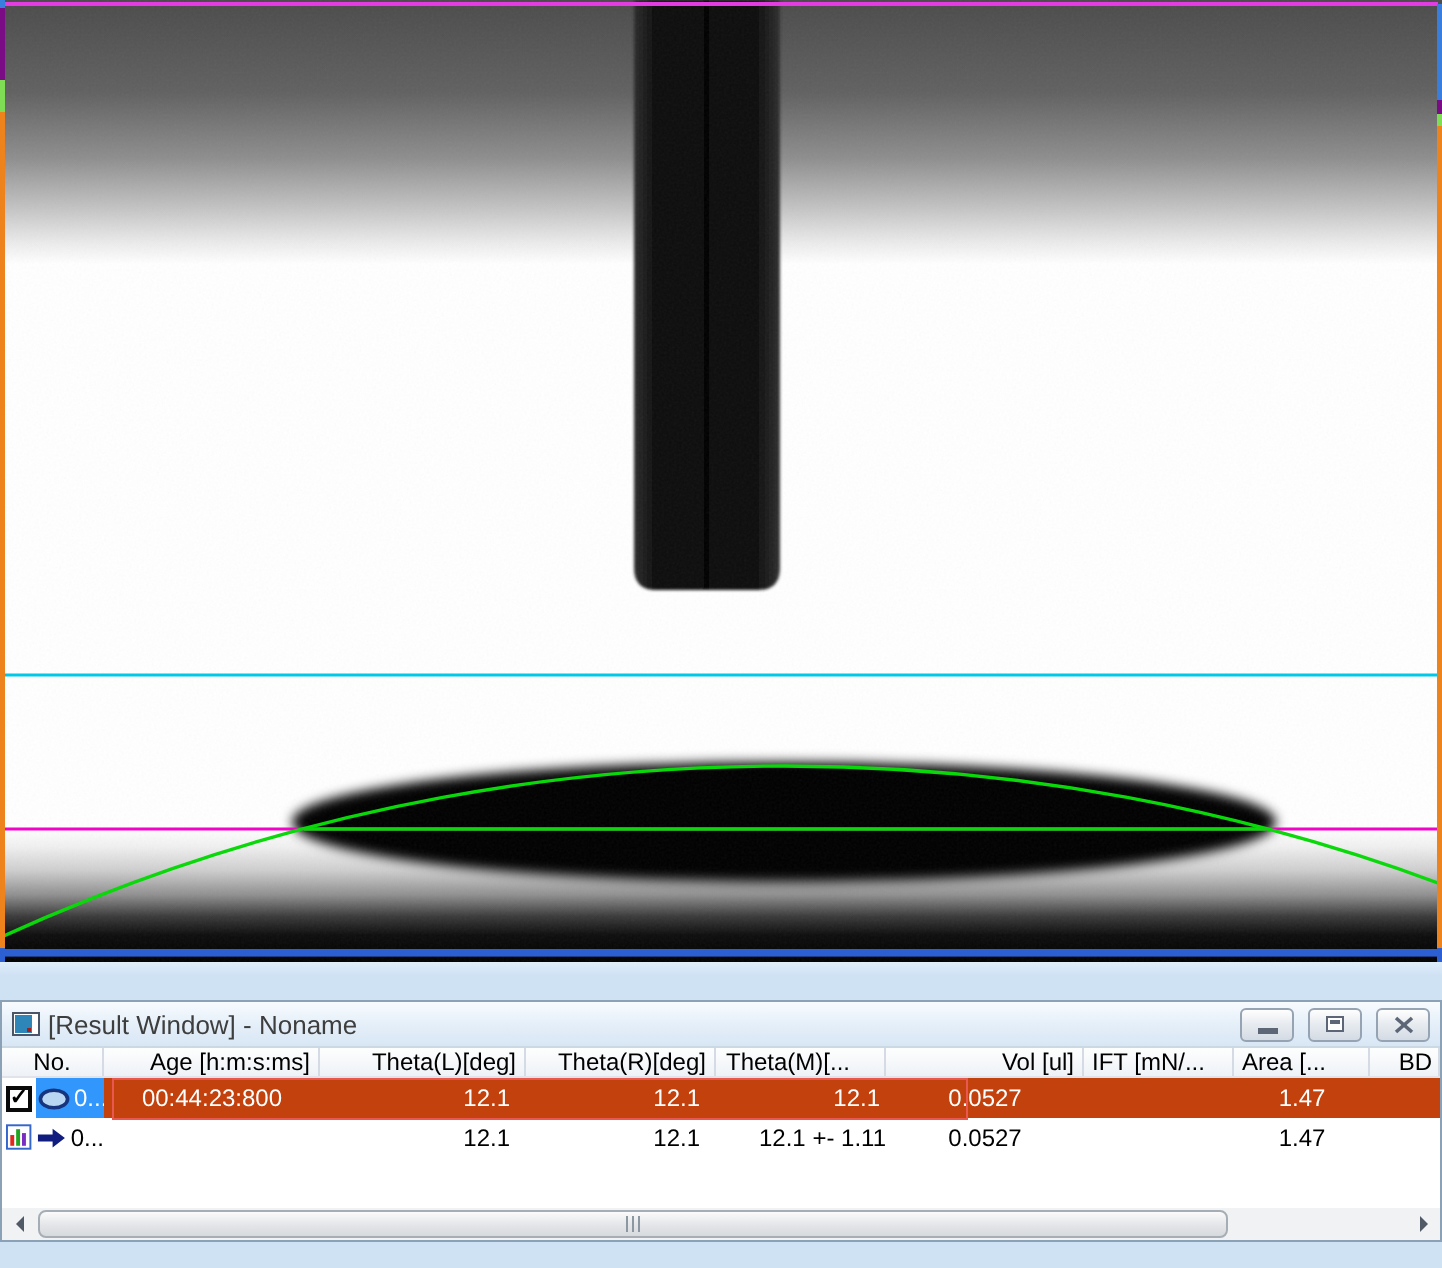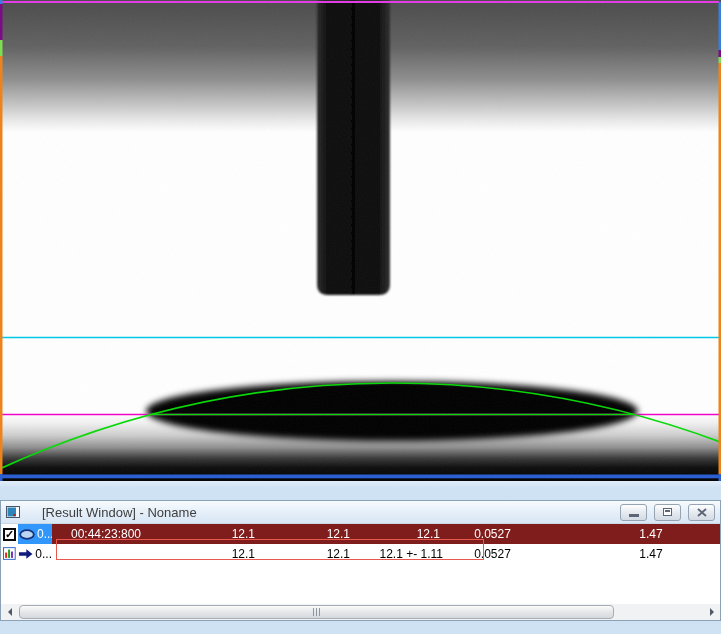--- a/index.html
+++ b/index.html
@@ -25,7 +25,7 @@
     border-bottom:1px solid #ccd8e4;
   }
   .title-icon { width:14px; height:12px; display:block; }
-  .title-text { flex:1; margin-left:22px; font-size:13px; color:#3e3e3e;
+  .title-text { flex:1; margin-left:4px; font-size:13px; color:#3e3e3e;
     white-space:nowrap; overflow:hidden; }
   .winbtn {
     width:27px; height:17px; margin-left:7px; border:1px solid #95a3b3;

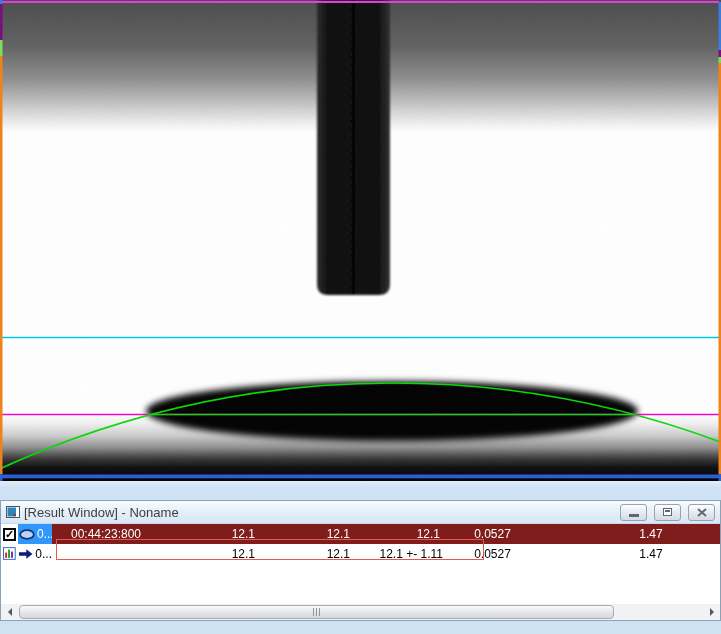--- a/index.html
+++ b/index.html
@@ -186,6 +186,17 @@
       </div>
     </div>
 
+    <div class="cols thead">
+      <div class="hc a-c">No.</div>
+      <div class="hc a-r pr4">Age [h:m:s:ms]</div>
+      <div class="hc a-r pr4">Theta(L)[deg]</div>
+      <div class="hc a-r pr4">Theta(R)[deg]</div>
+      <div class="hc pl5">Theta(M)[...</div>
+      <div class="hc a-r pr4">Vol [ul]</div>
+      <div class="hc pl4">IFT [mN/...</div>
+      <div class="hc pl4">Area [...</div>
+      <div class="hc a-r pr3">BD</div>
+    </div>
 
     <div class="cols trow row1">
       <div class="c cno">

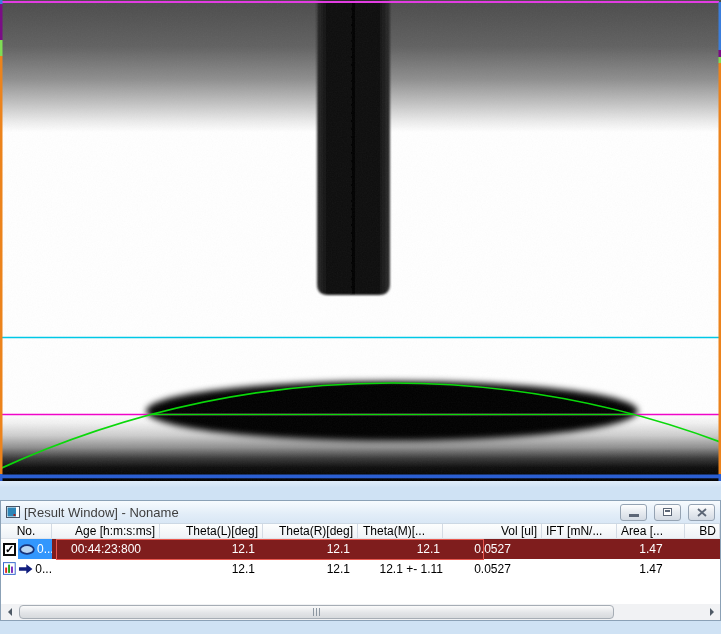--- a/index.html
+++ b/index.html
@@ -52,7 +52,7 @@
   .trow .c { display:flex; align-items:center; height:100%; white-space:nowrap; overflow:visible; }
   .row1 { flex:0 0 20px; }
   .row2 { flex:0 0 19px; }
-  .row1 .c { background:#7f1d1d; color:#fff; }
+  .row1 .c { background:#c2410c; color:#fff; }
   .row1 .cno { background:#fff; padding-left:2px; }
   .cno { display:flex; align-items:center; }
   .selzone { flex:1; height:100%; background:#3297fd; color:#fff;

